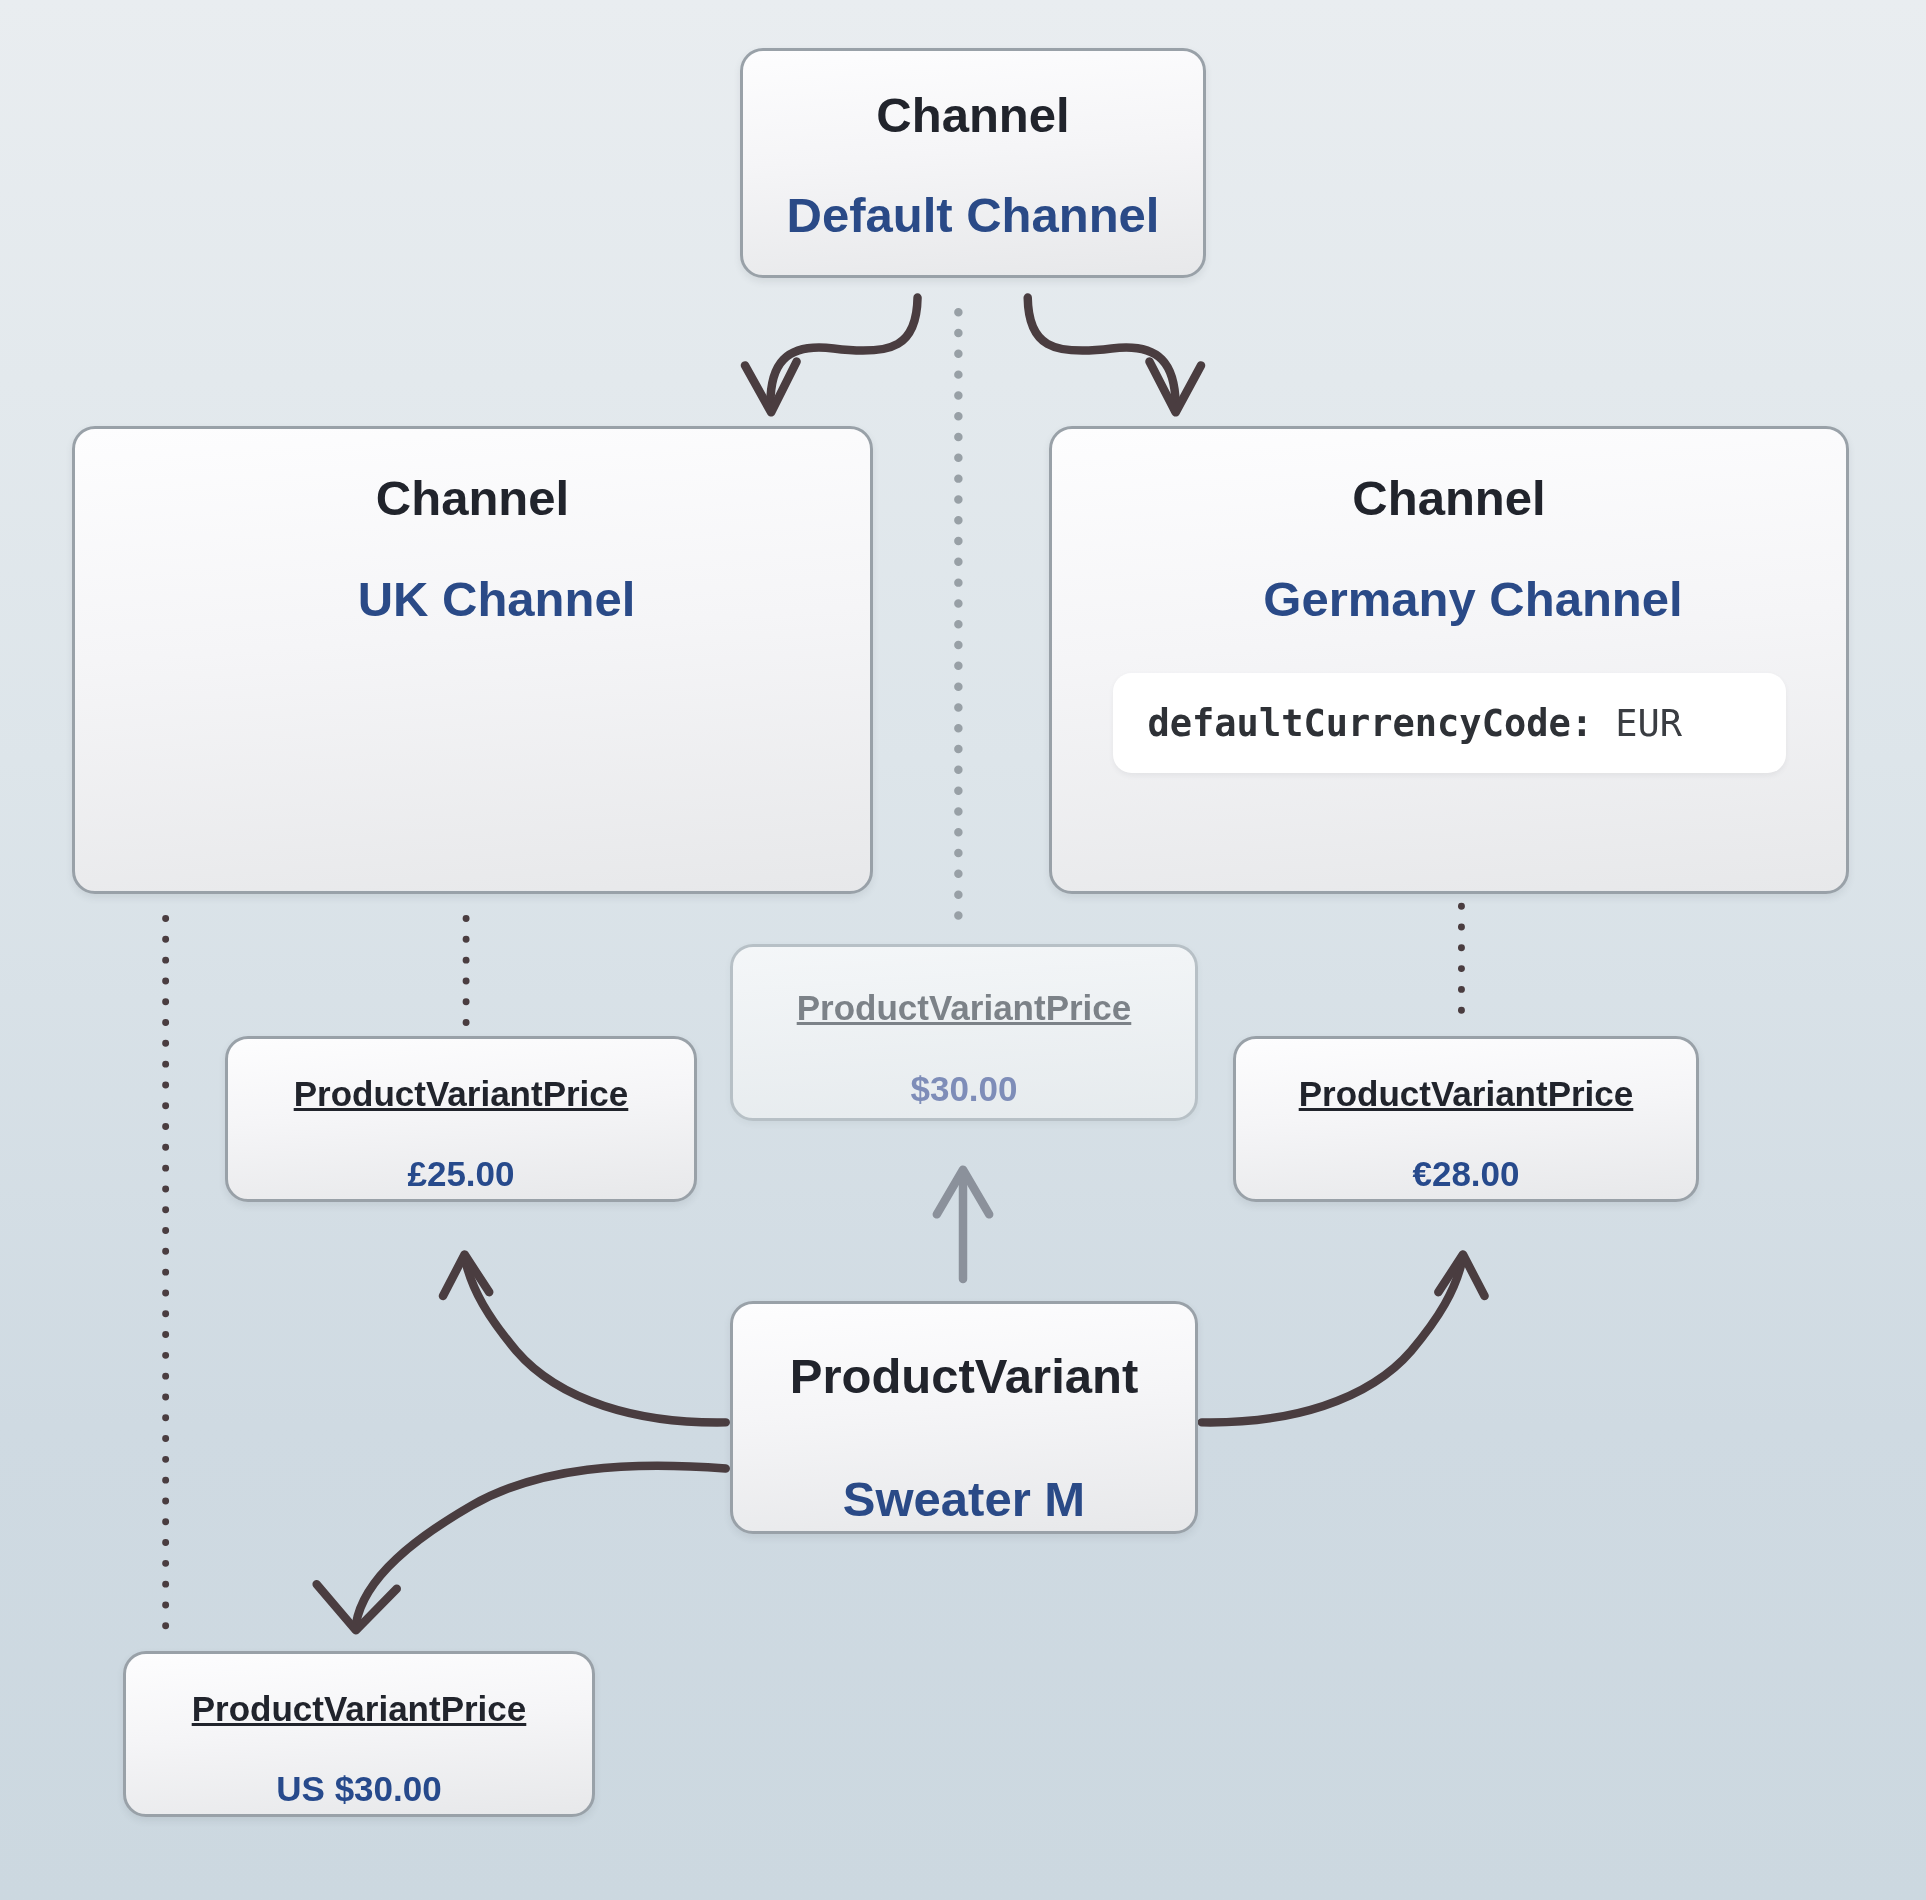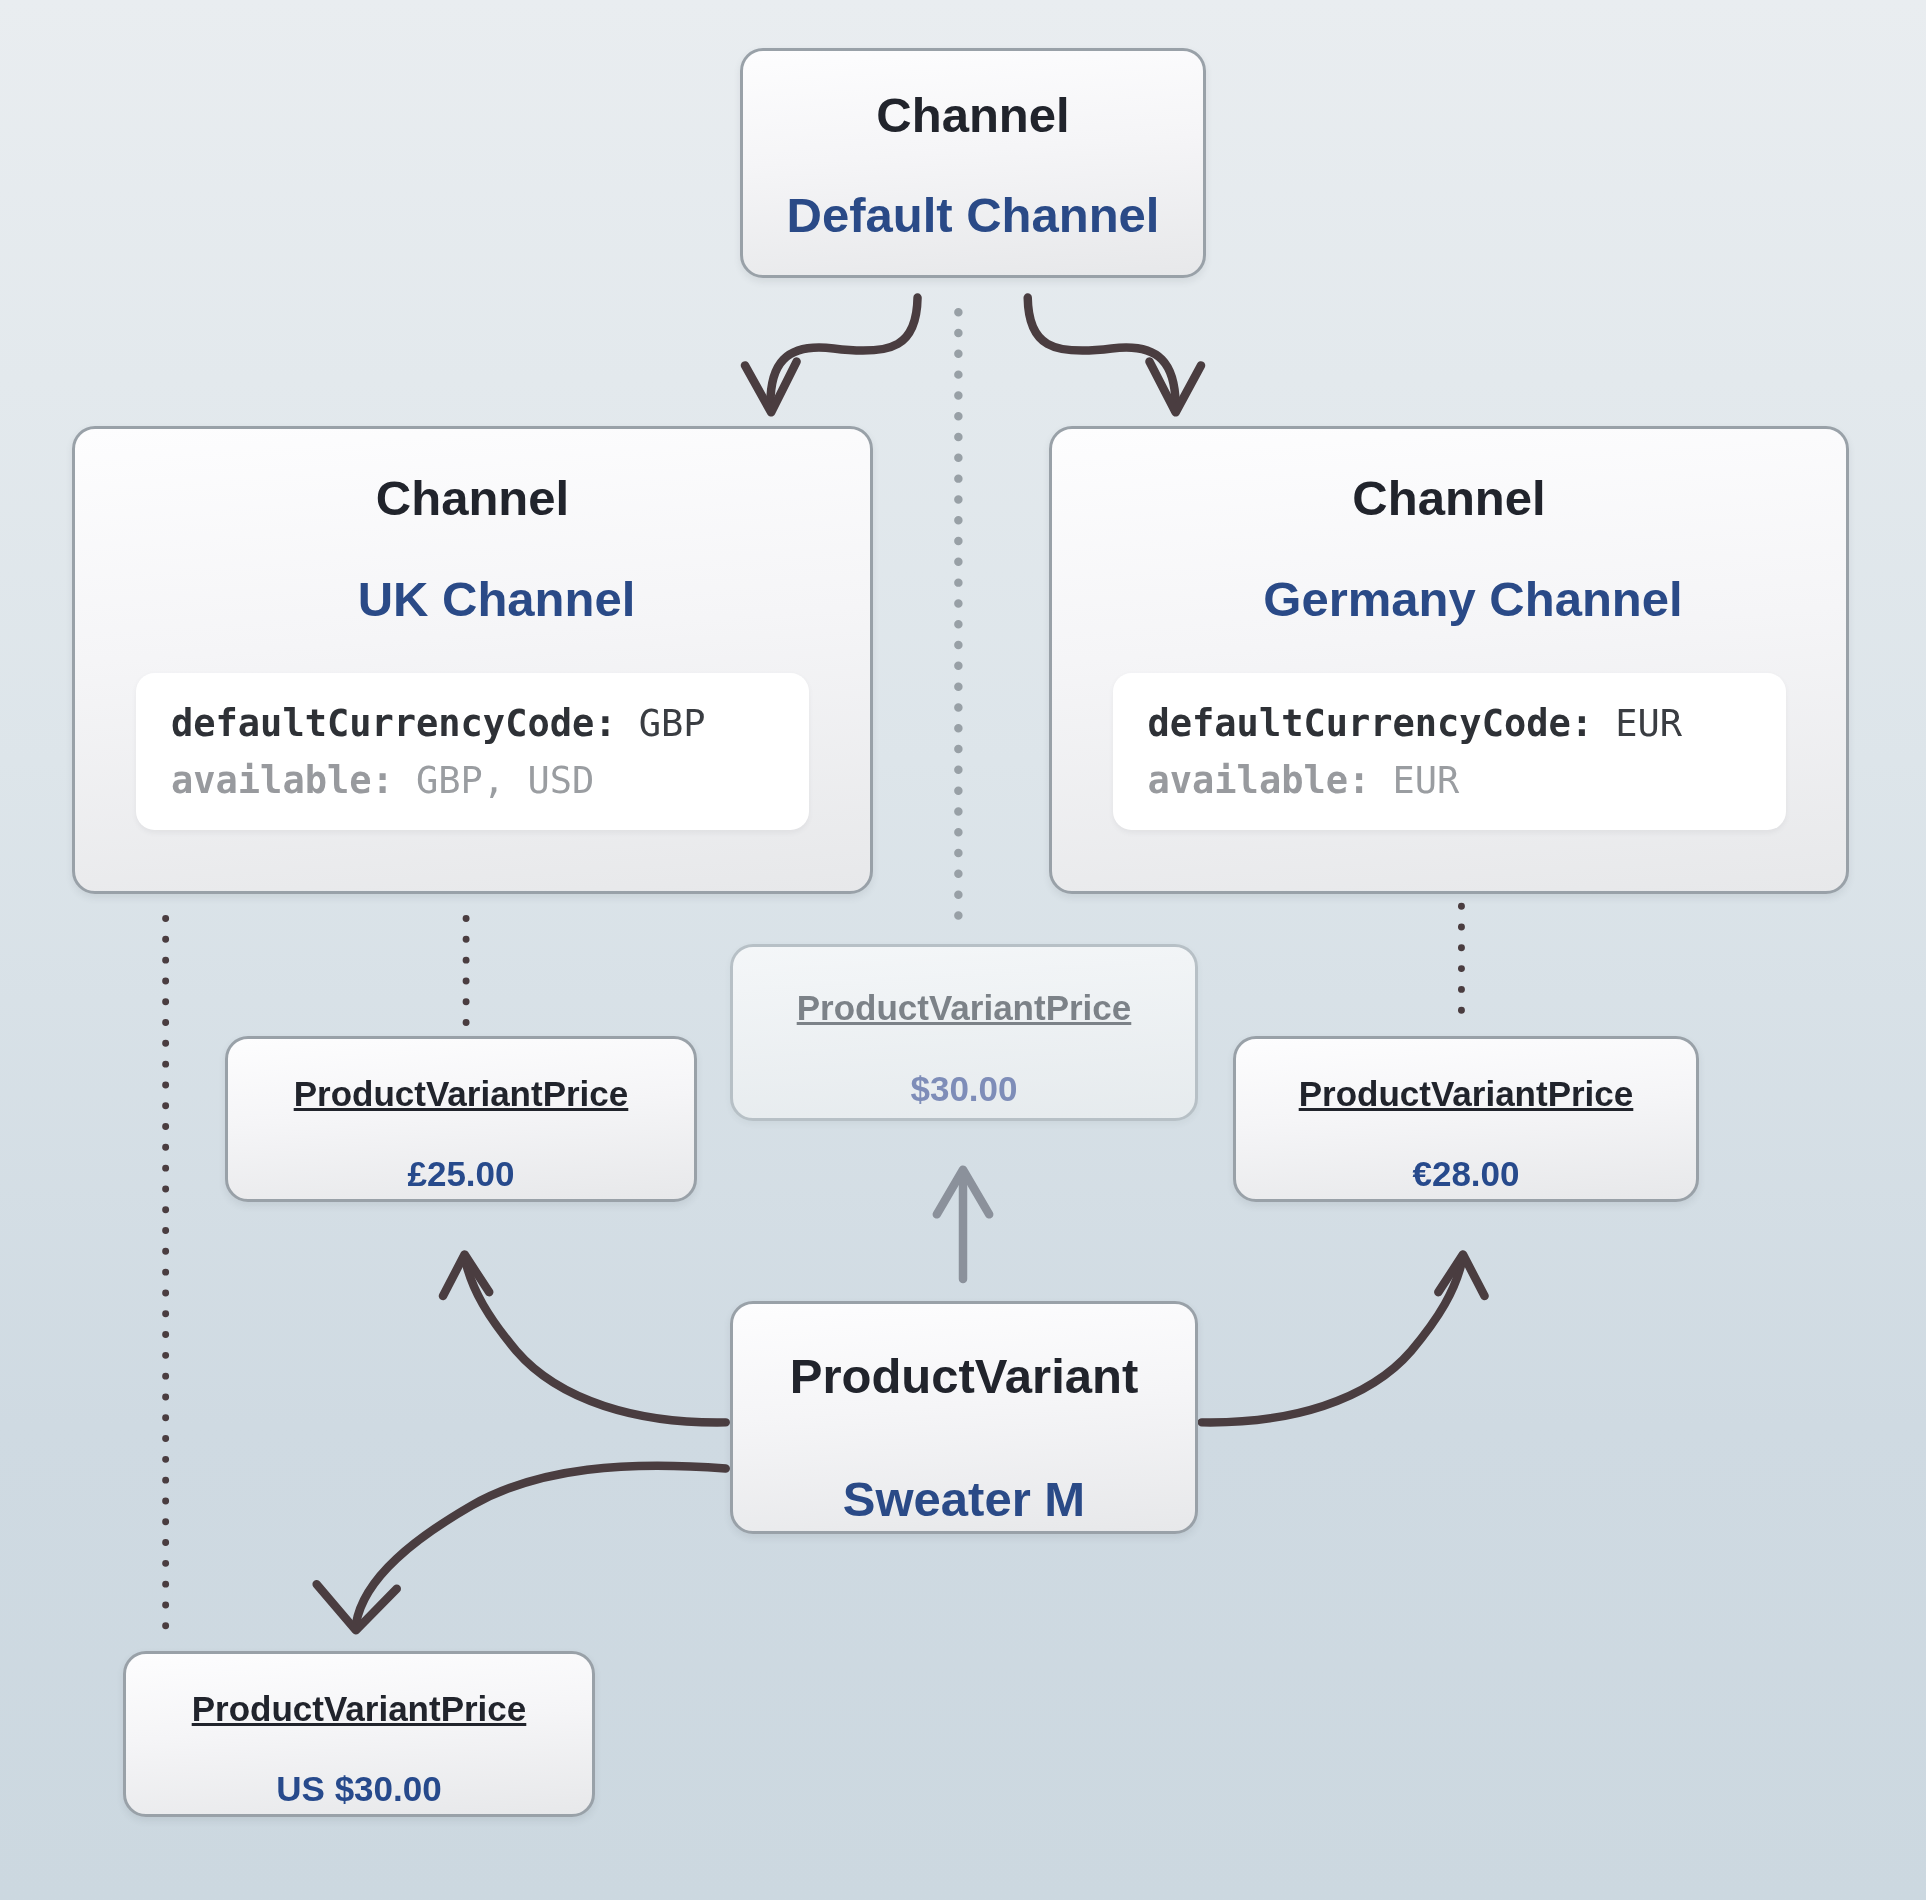--- a/index.html
+++ b/index.html
@@ -102,10 +102,6 @@
   <div class="node n-channel" style="left:72px;top:426px;width:801px;height:468px;">
     <div class="entity">Channel</div>
     <div class="name">UK Channel</div>
-    <div class="codeblock">
-      <div><span class="code-key">defaultCurrencyCode:</span><span class="code-val"> </span><span class="code-val">GBP</span></div>
-      <div class="muted"><span class="code-key">available:</span><span class="code-val"> </span><span class="code-val">GBP, USD</span></div>
-    </div>
   </div>
 
   <div class="node n-channel" style="left:1049px;top:426px;width:800px;height:468px;">

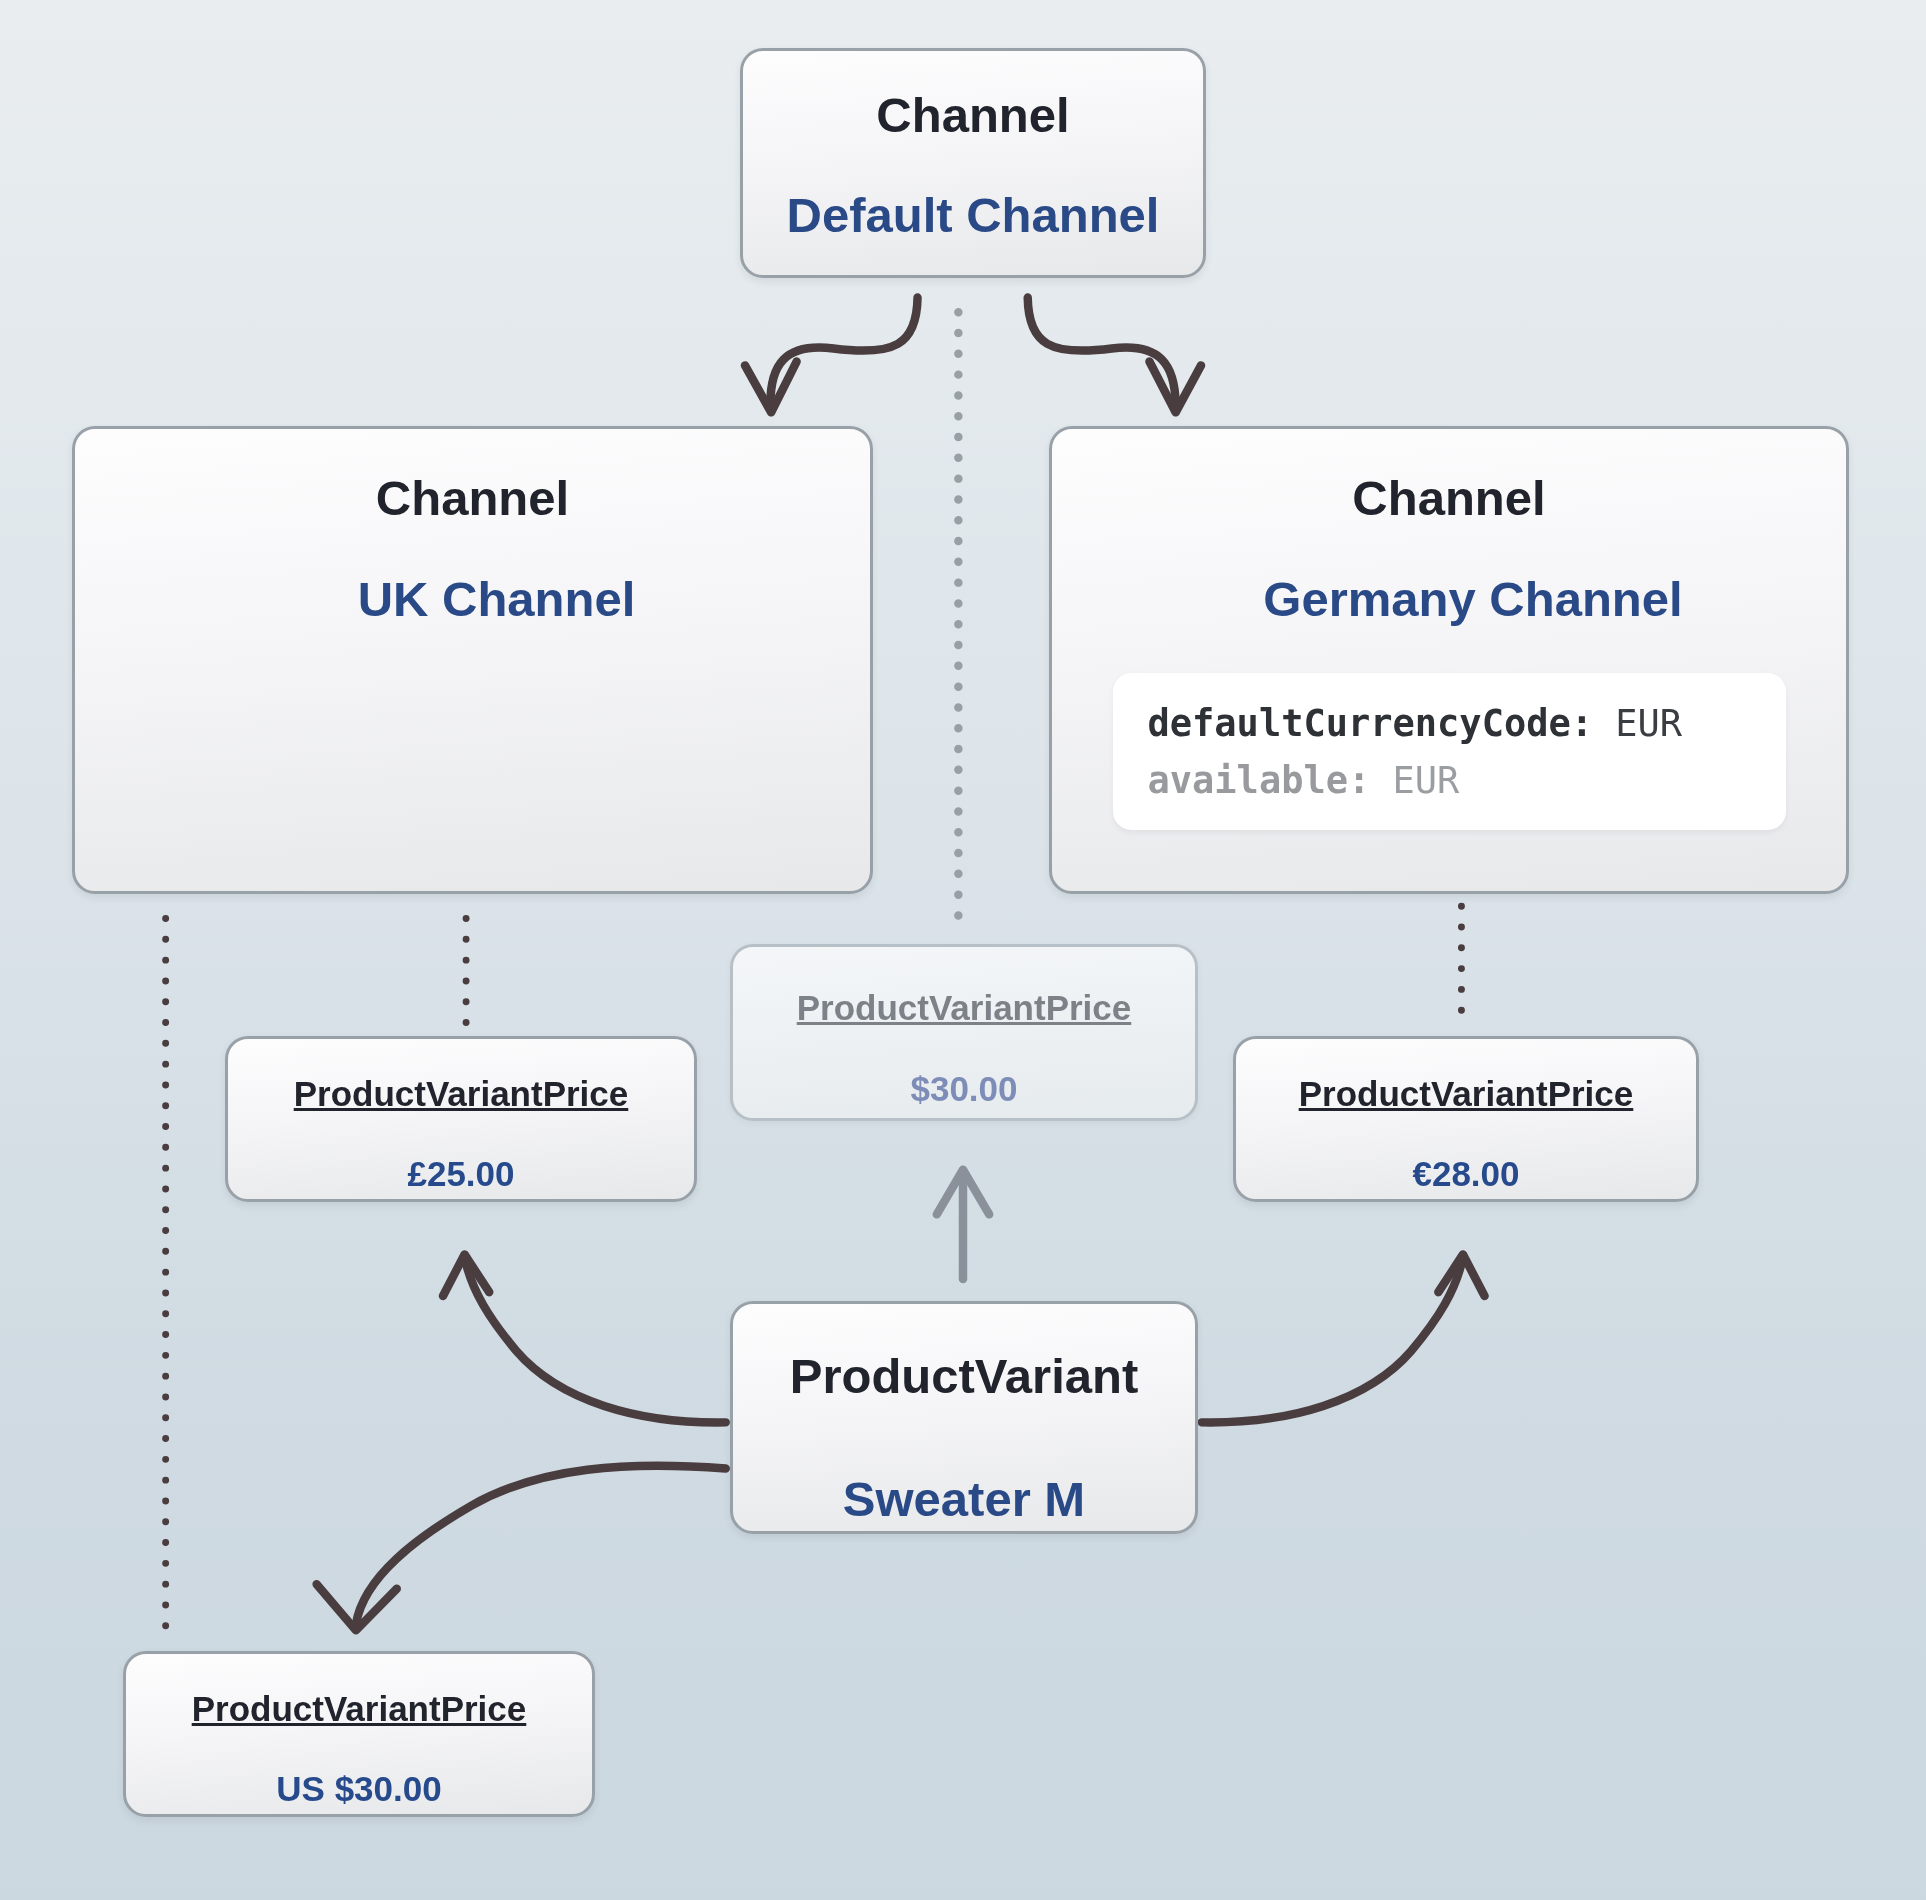--- a/index.html
+++ b/index.html
@@ -109,7 +109,6 @@
     <div class="name">Germany Channel</div>
     <div class="codeblock">
       <div><span class="code-key">defaultCurrencyCode:</span><span class="code-val"> </span><span class="code-val">EUR</span></div>
-      <div class="muted"><span class="code-key">available:</span><span class="code-val"> </span><span class="code-val">EUR</span></div>
     </div>
   </div>
 

